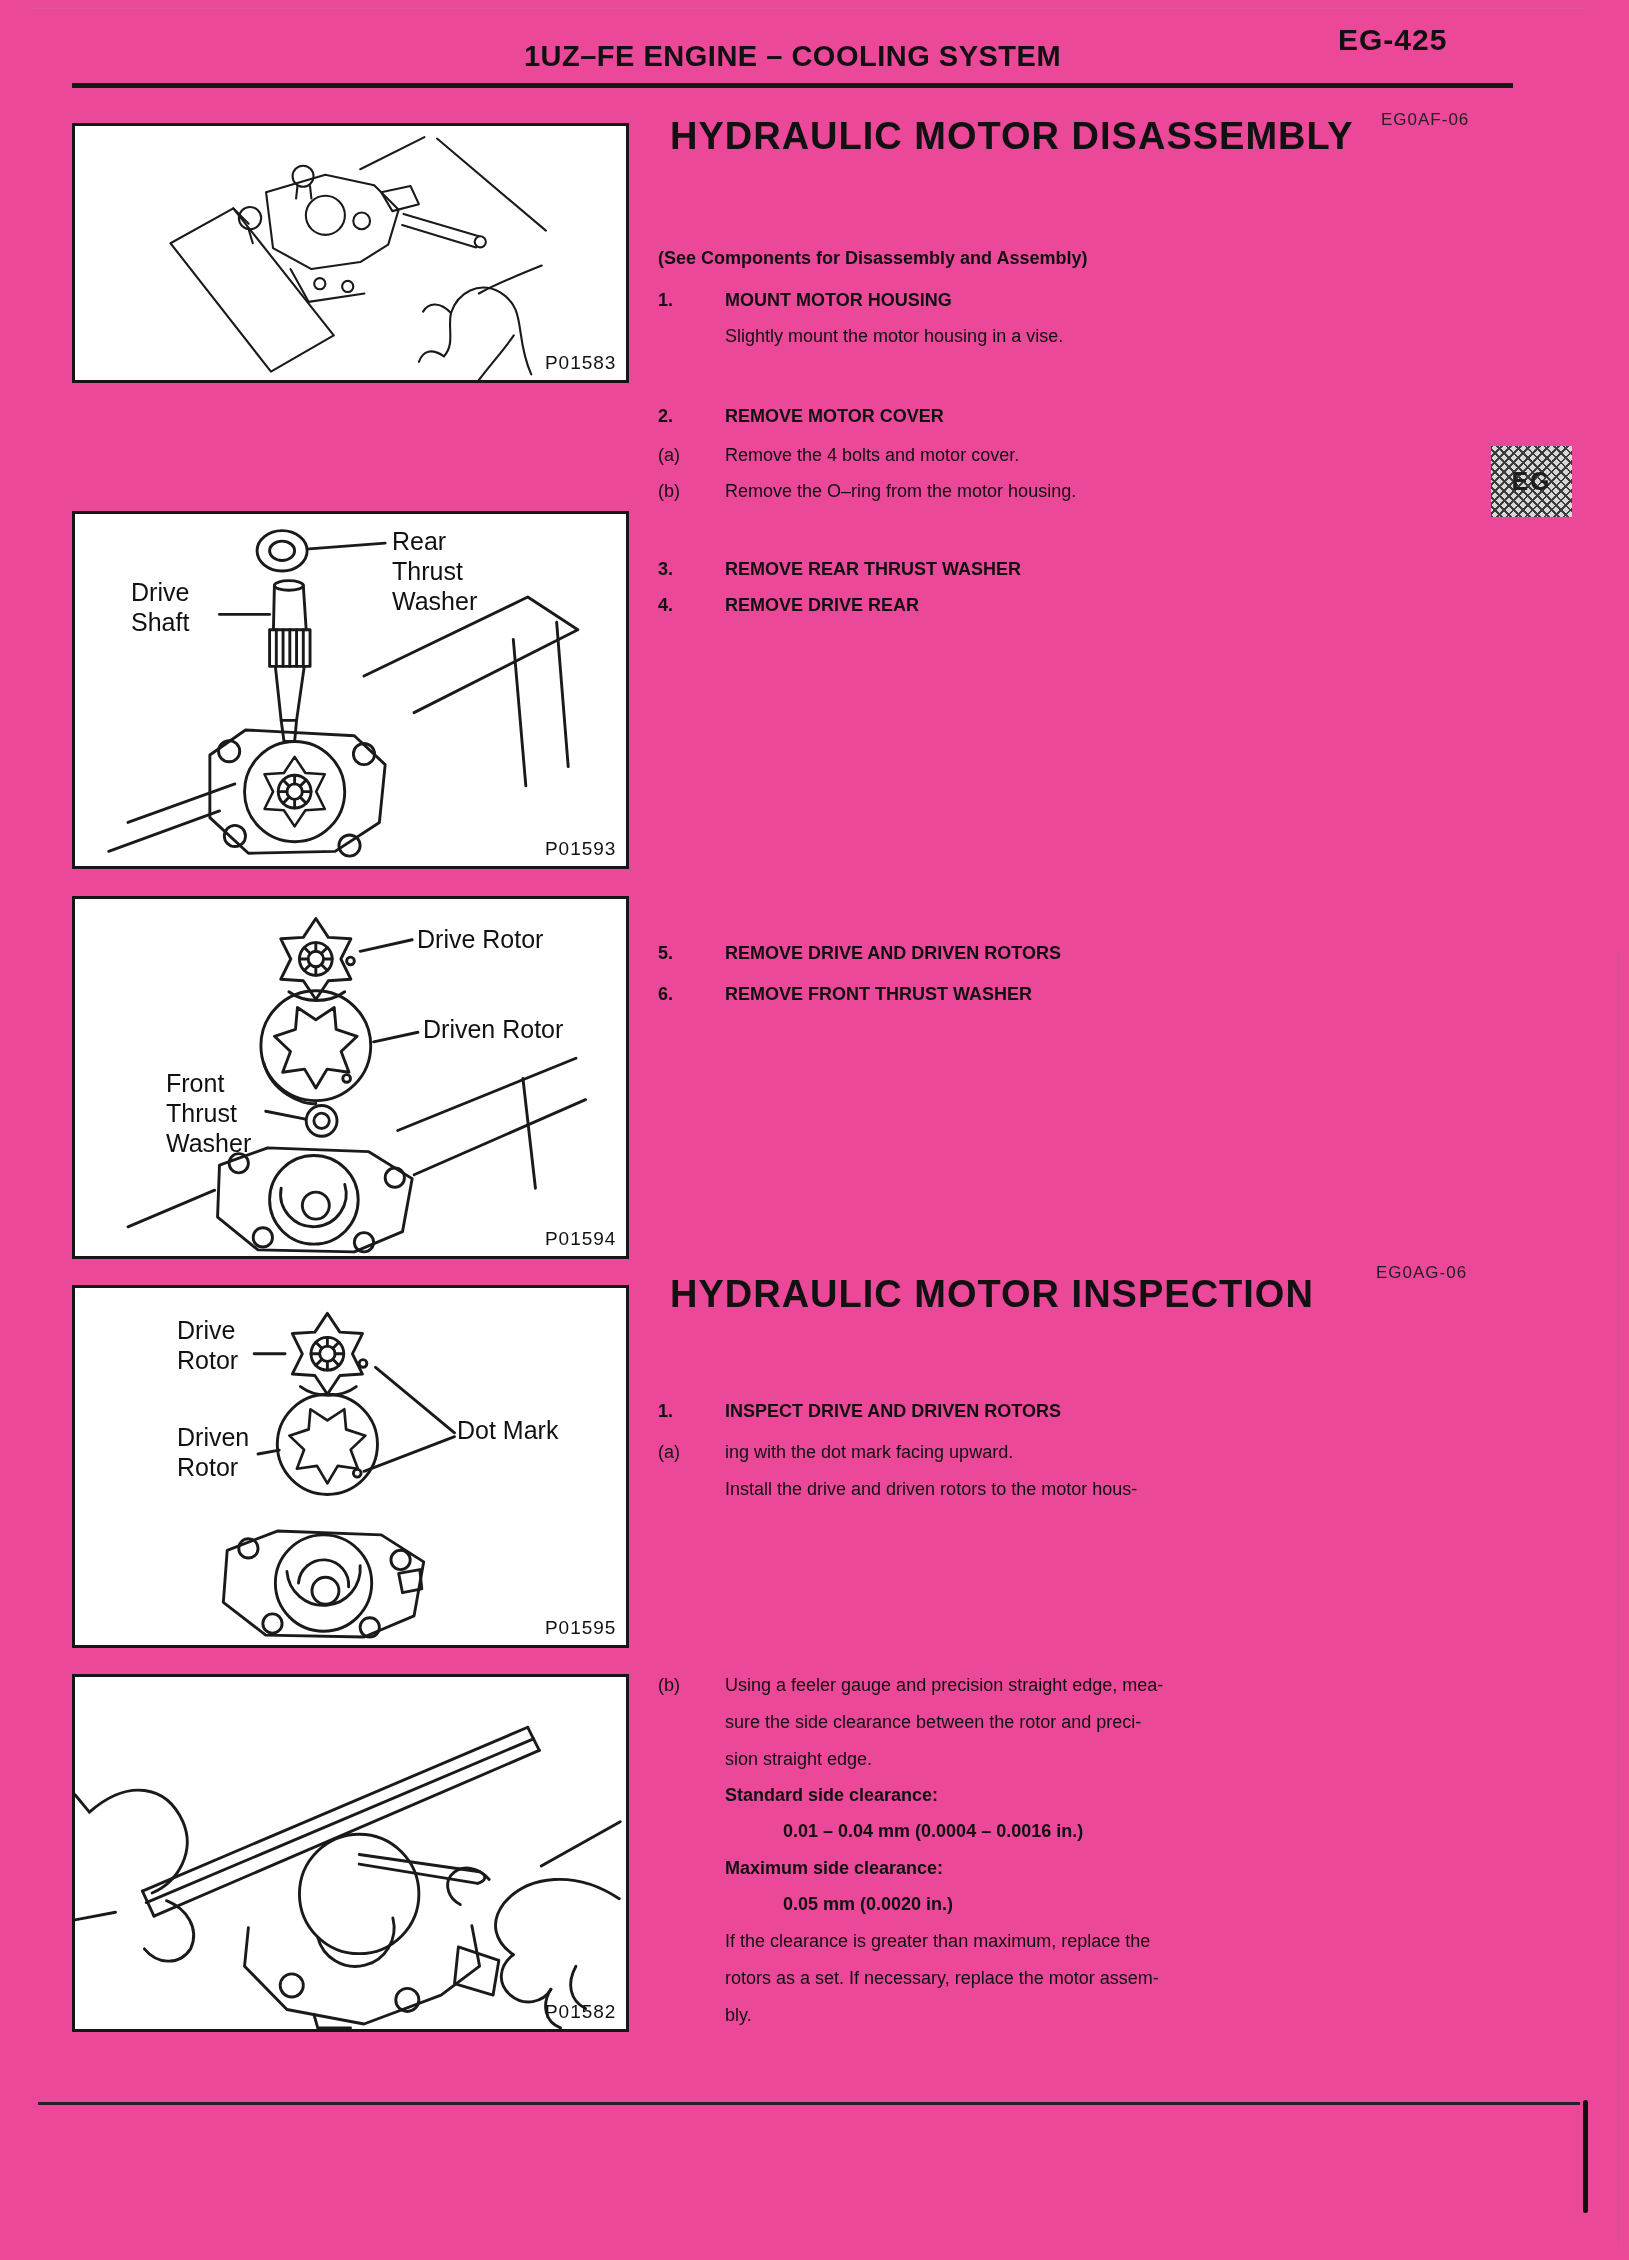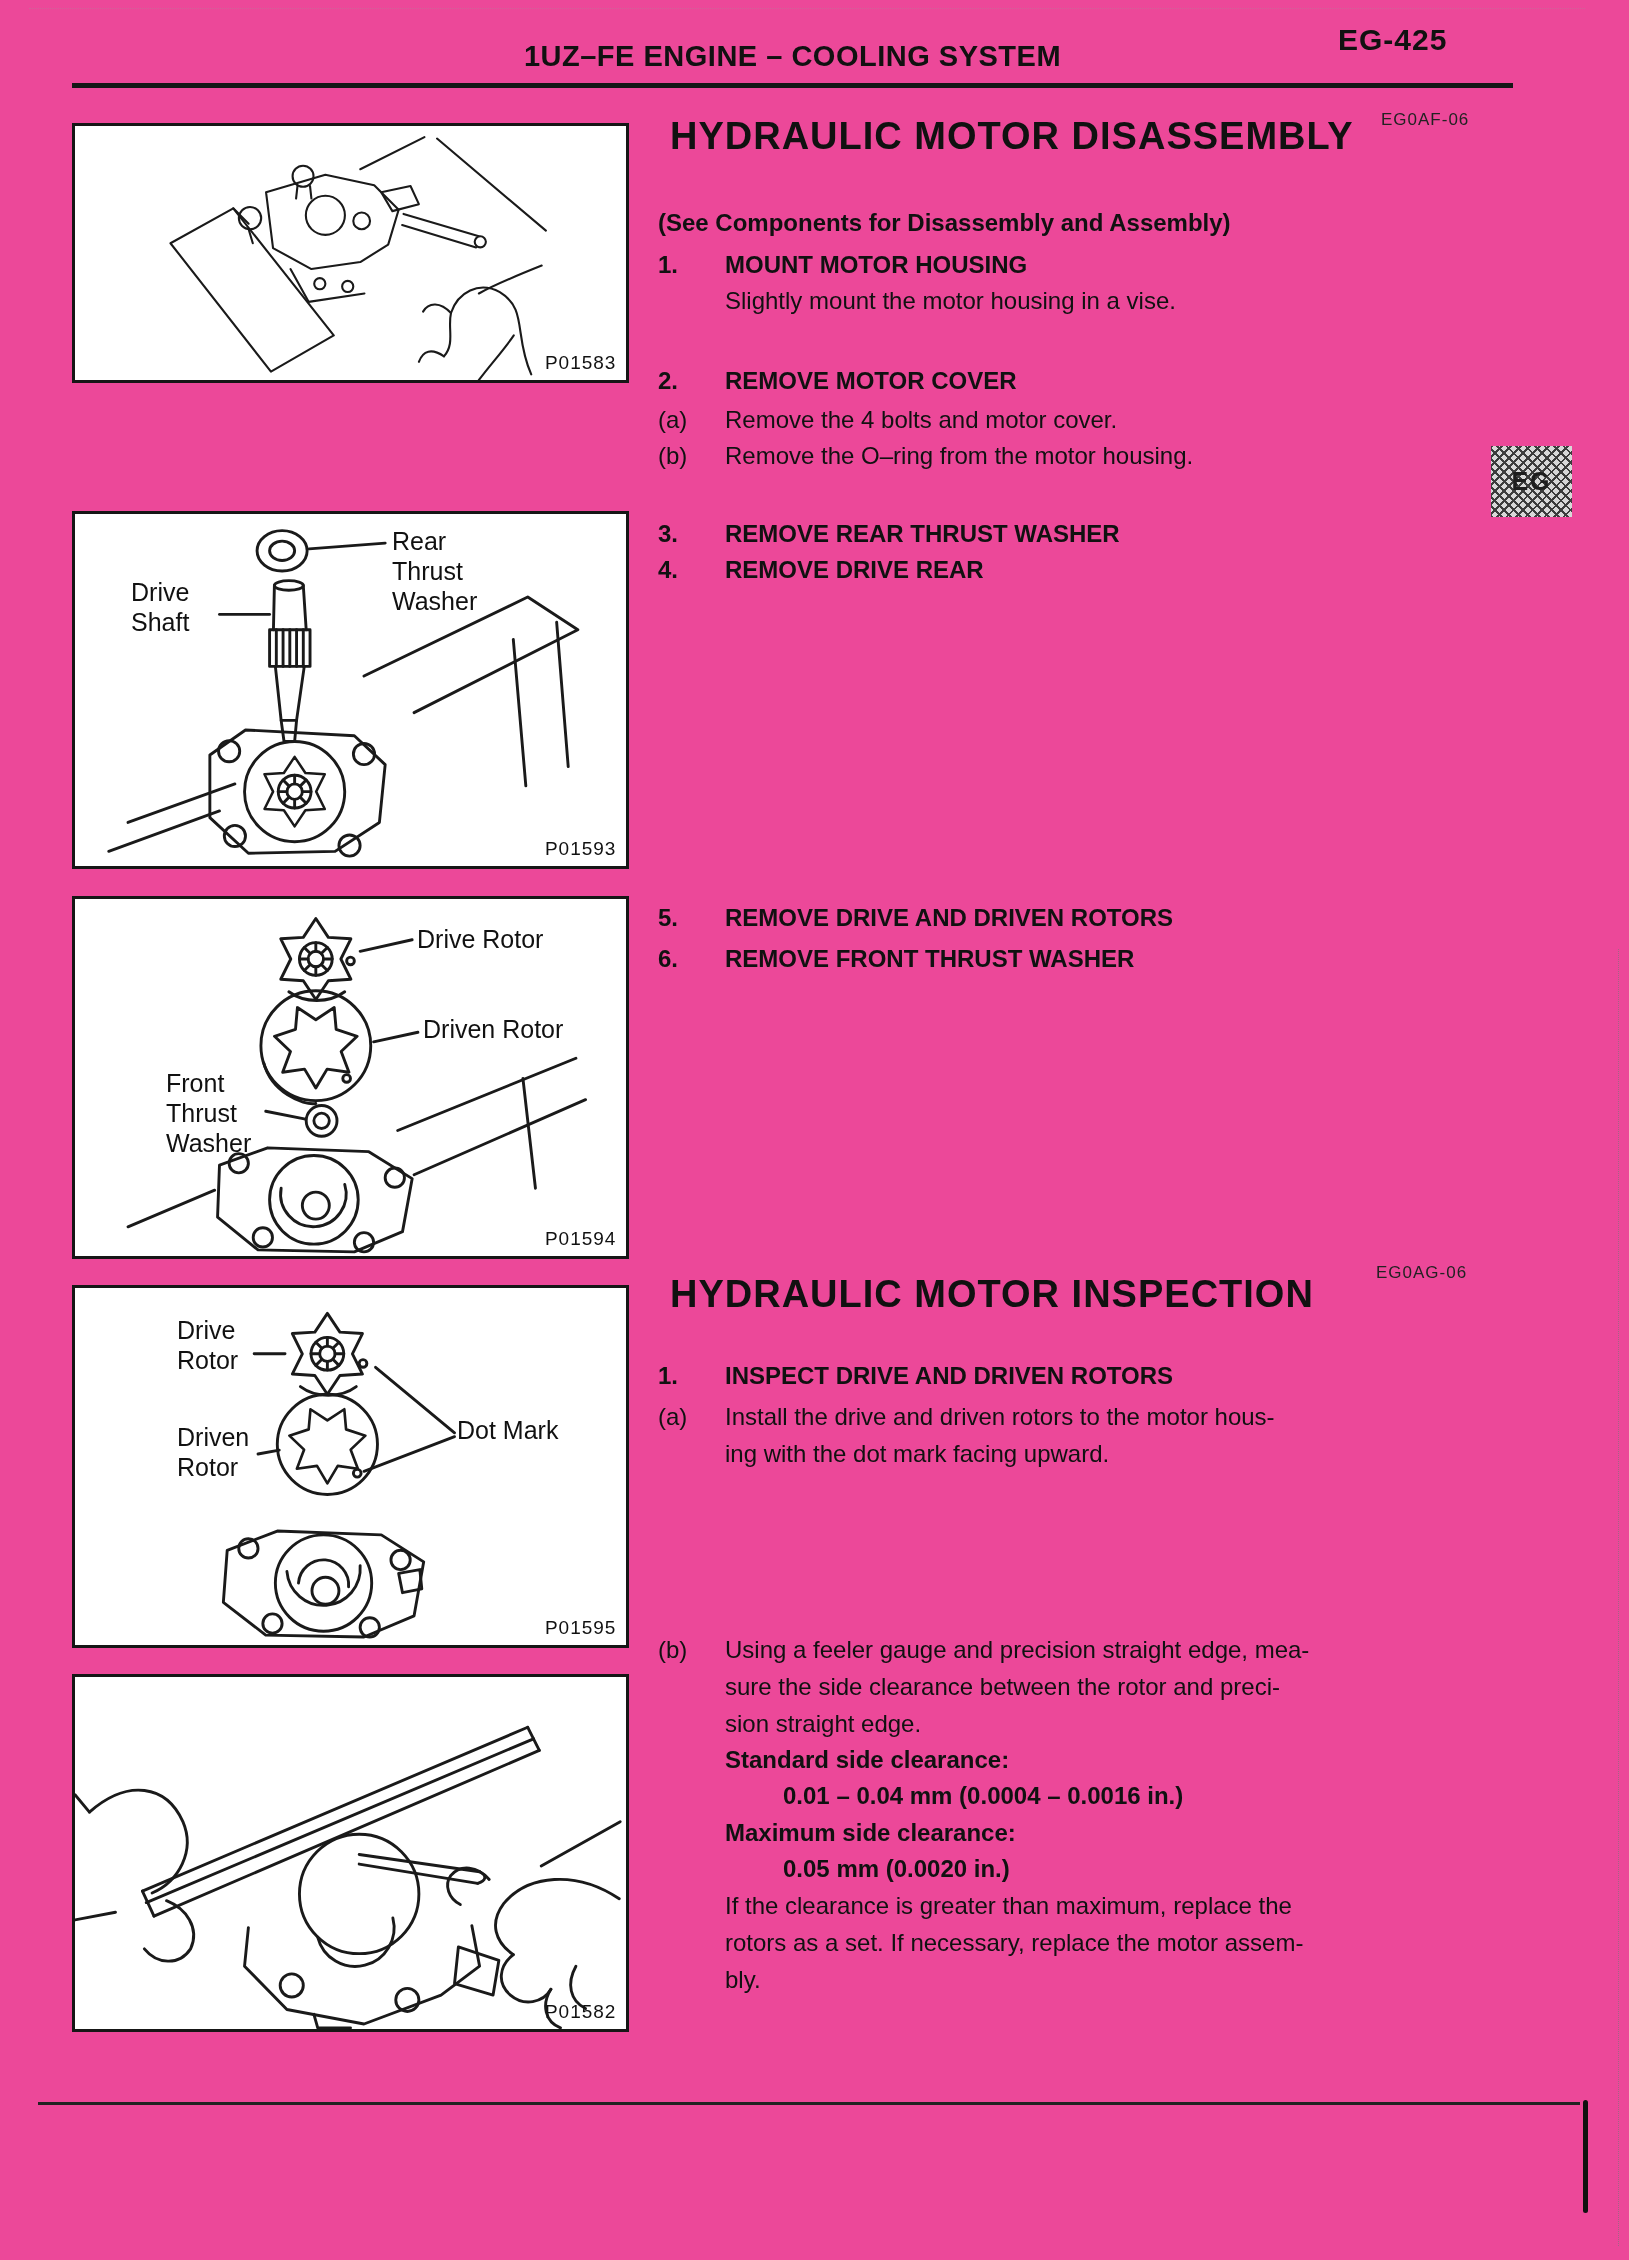--- a/index.html
+++ b/index.html
@@ -9,7 +9,7 @@
   }
   .abs{position:absolute;}
   .b{font-weight:bold;}
-  .body{font-size:24px;line-height:37px;color:#111;}
+  .body{font-size:18px;line-height:37px;color:#111;margin-top:36px;}
   .h1{font-size:38px;font-weight:bold;letter-spacing:1px;color:#111;margin-left:12px;}
   .code{font-size:17px;font-weight:normal;letter-spacing:1px;color:#222;text-align:right;}
   .row{position:absolute;left:658px;display:flex;align-items:flex-start;width:845px;}

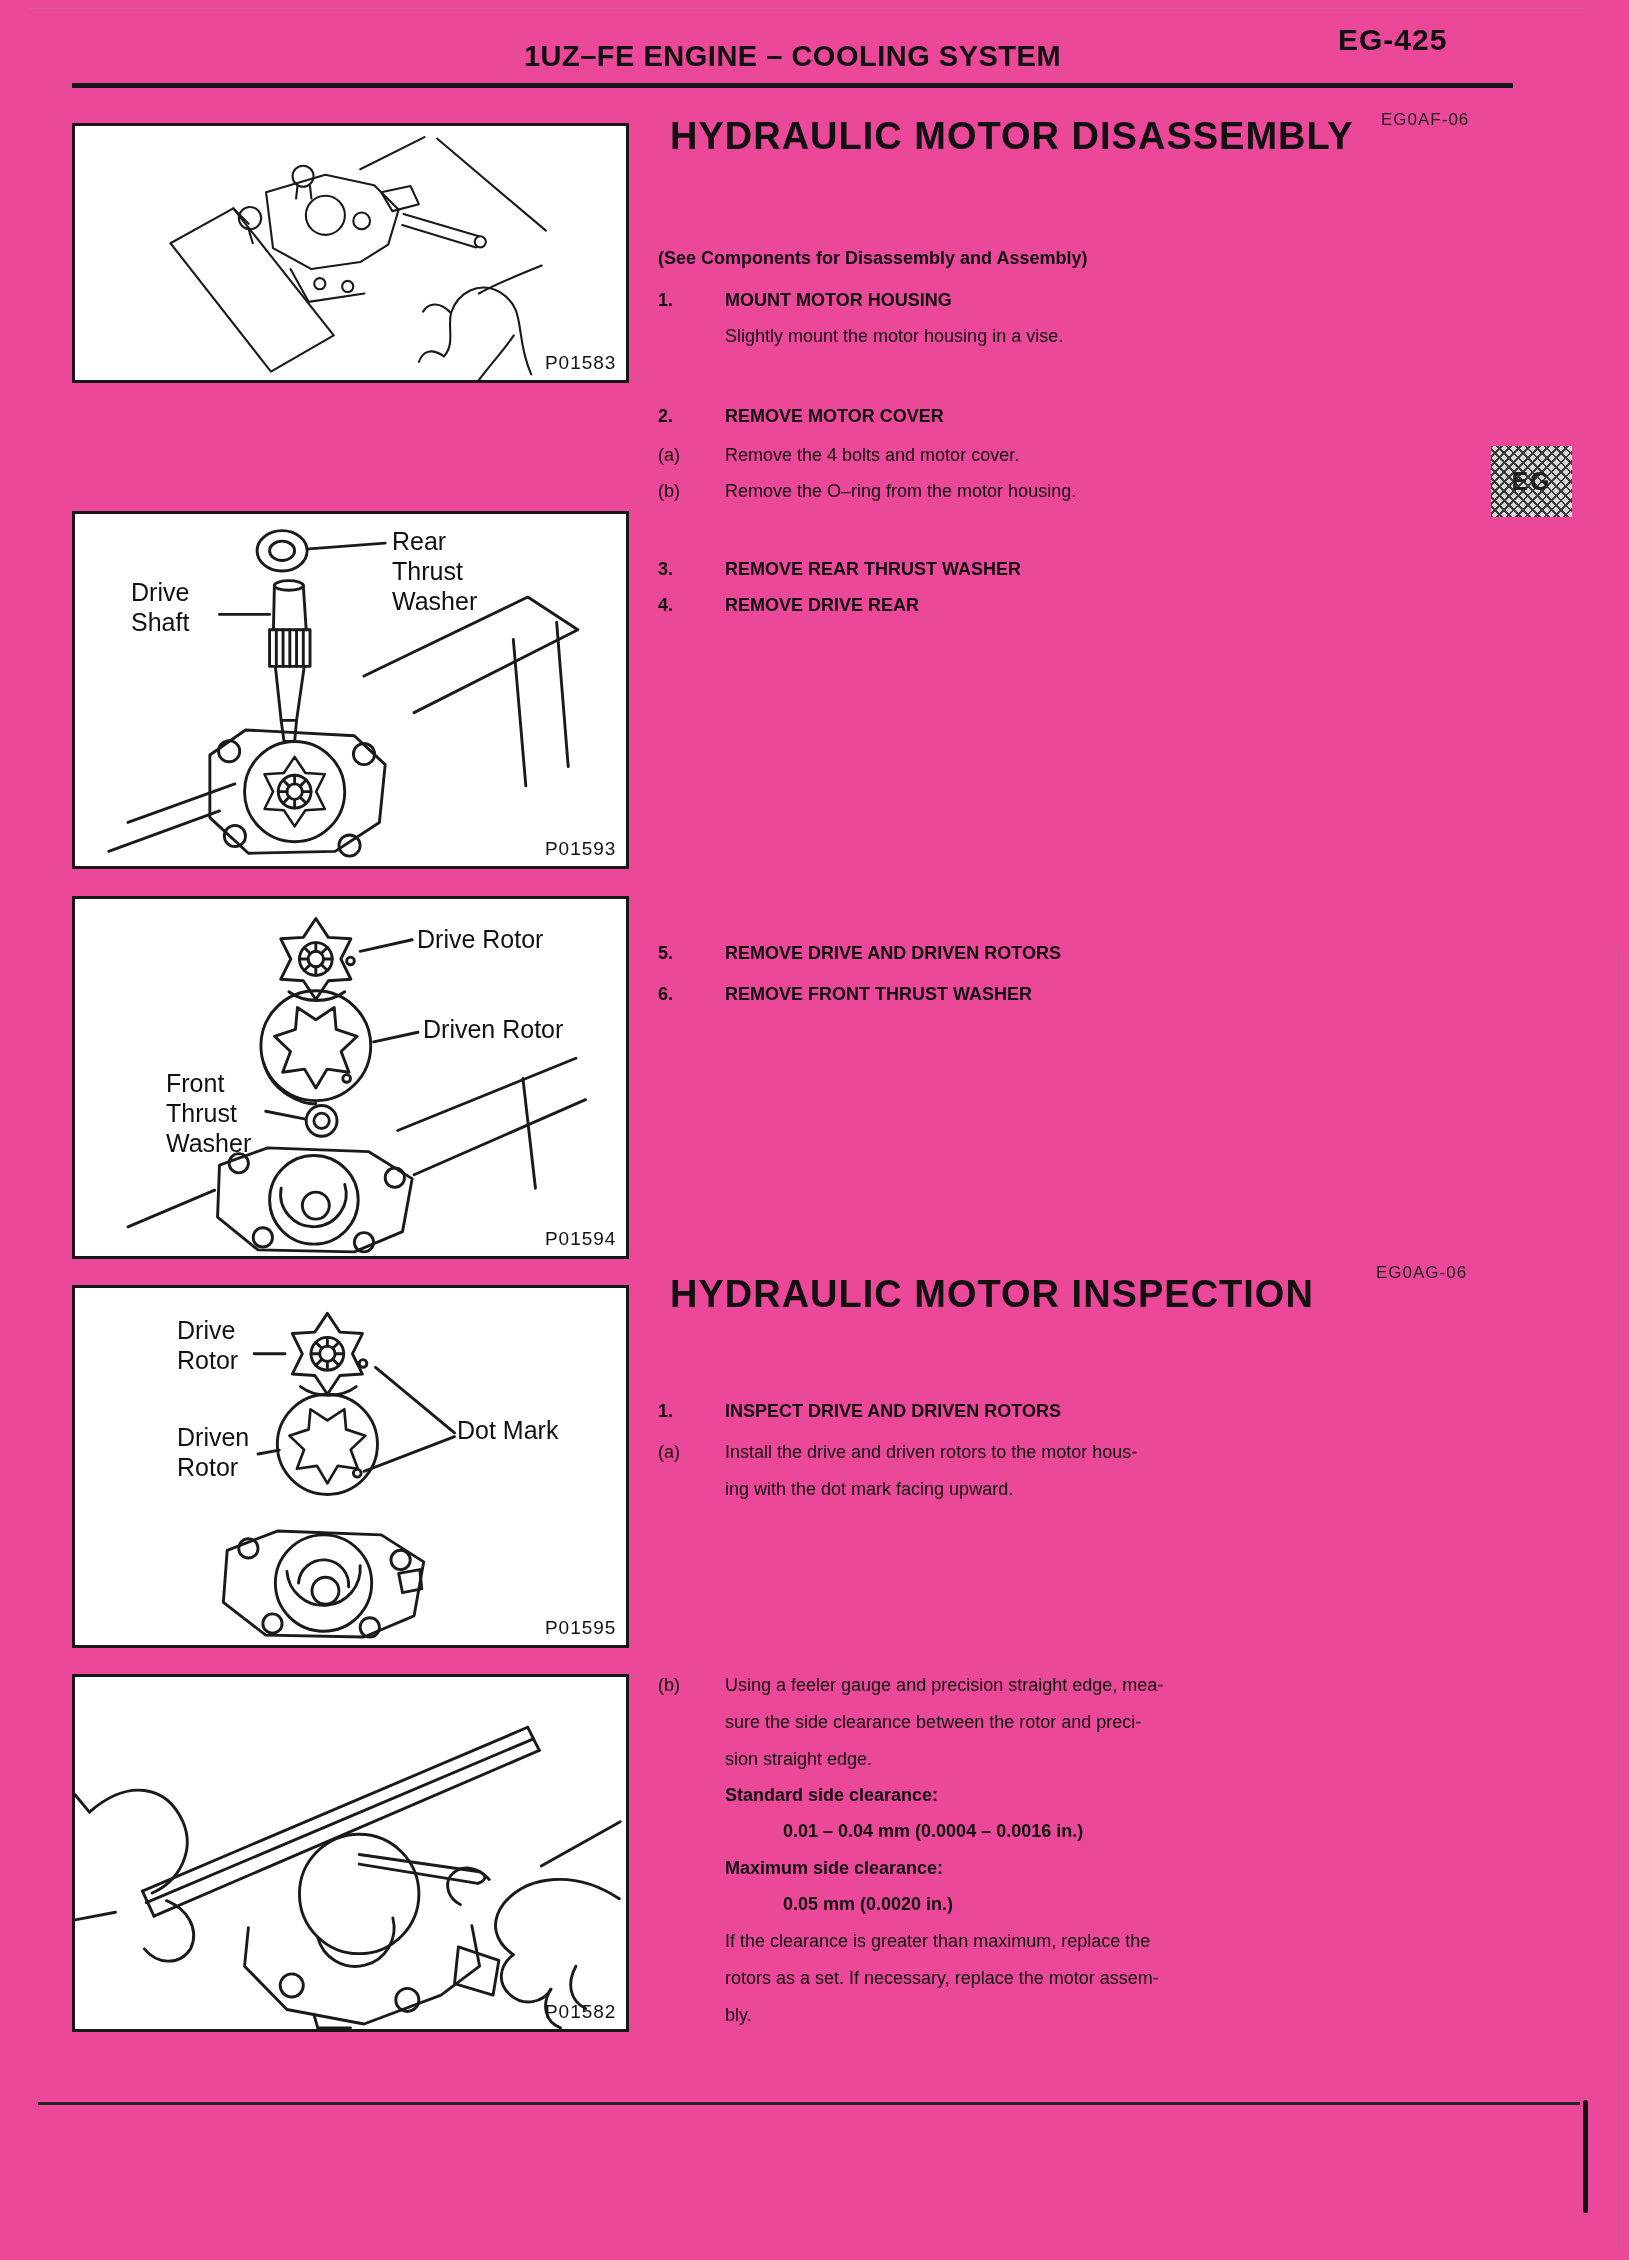--- a/index.html
+++ b/index.html
@@ -336,8 +336,8 @@
   <div class="row body" style="top:1398px;">
     <span class="num">(a)</span>
     <span>
+      <div>ing with the dot mark facing upward.</div>
       <div>Install the drive and driven rotors to the motor hous-</div>
-      <div>ing with the dot mark facing upward.</div>
     </span>
   </div>
 

